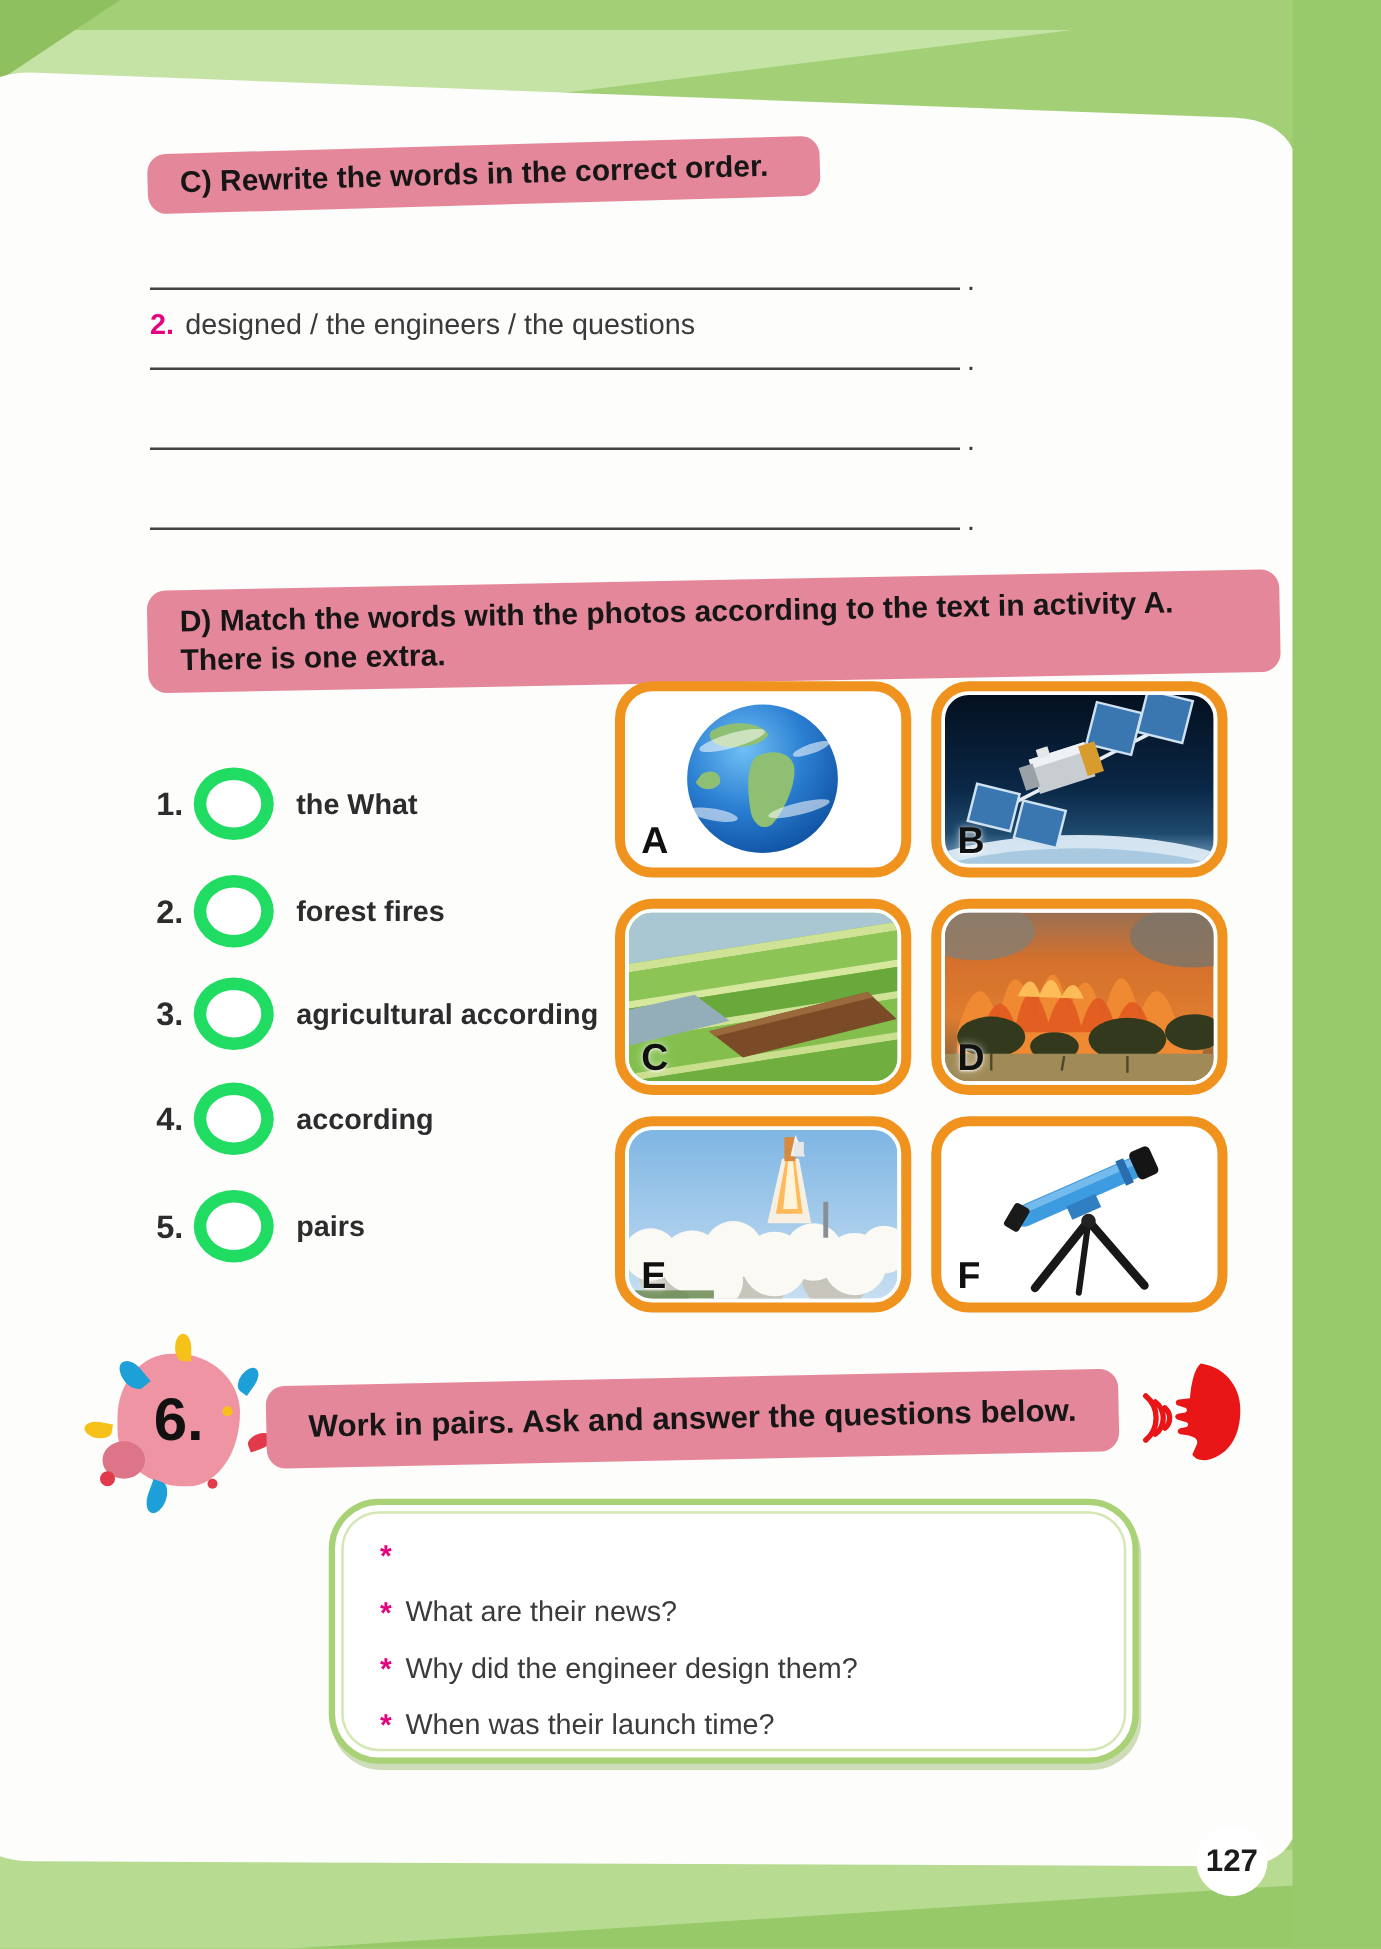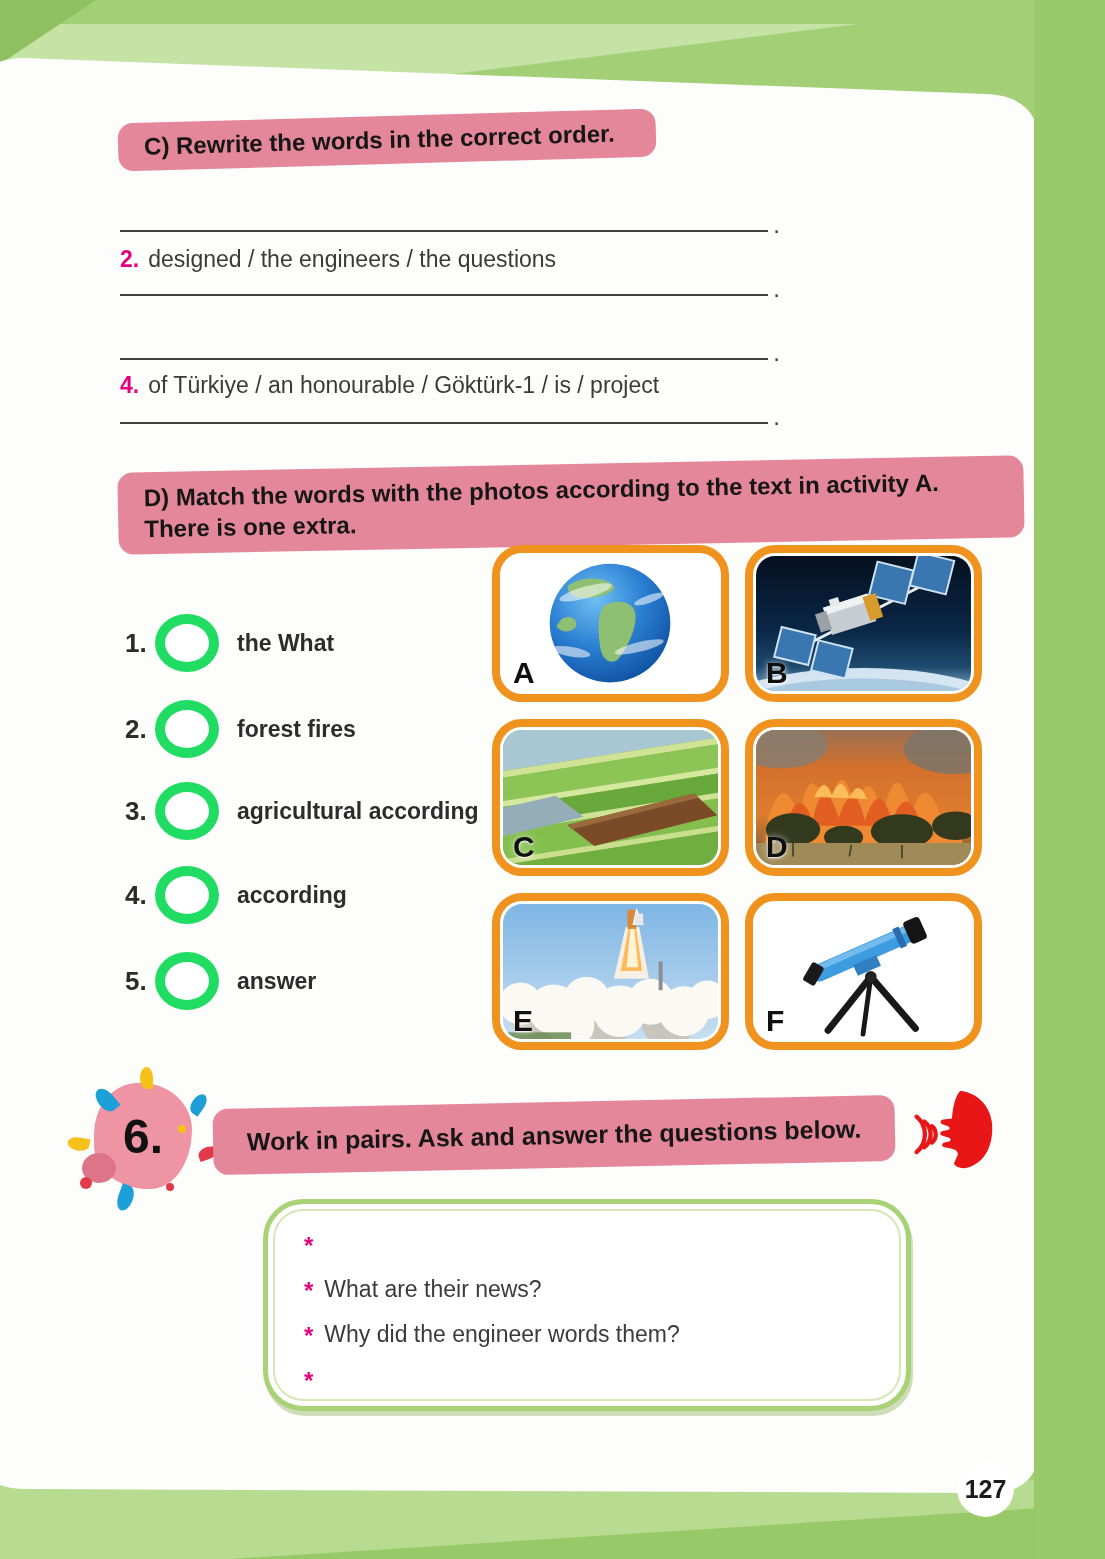--- a/index.html
+++ b/index.html
@@ -109,9 +109,6 @@
         <span class="dot">.</span>
     </div>
 
-    <div class="c-item" style="top:372px">
-      <span class="num">4.</span><span>of Türkiye / an honourable / Göktürk-1 / is / project</span>
-    </div>
     <div class="answer-line" style="top:400px">
       <span class="rule"></span>
         <span class="dot">.</span>

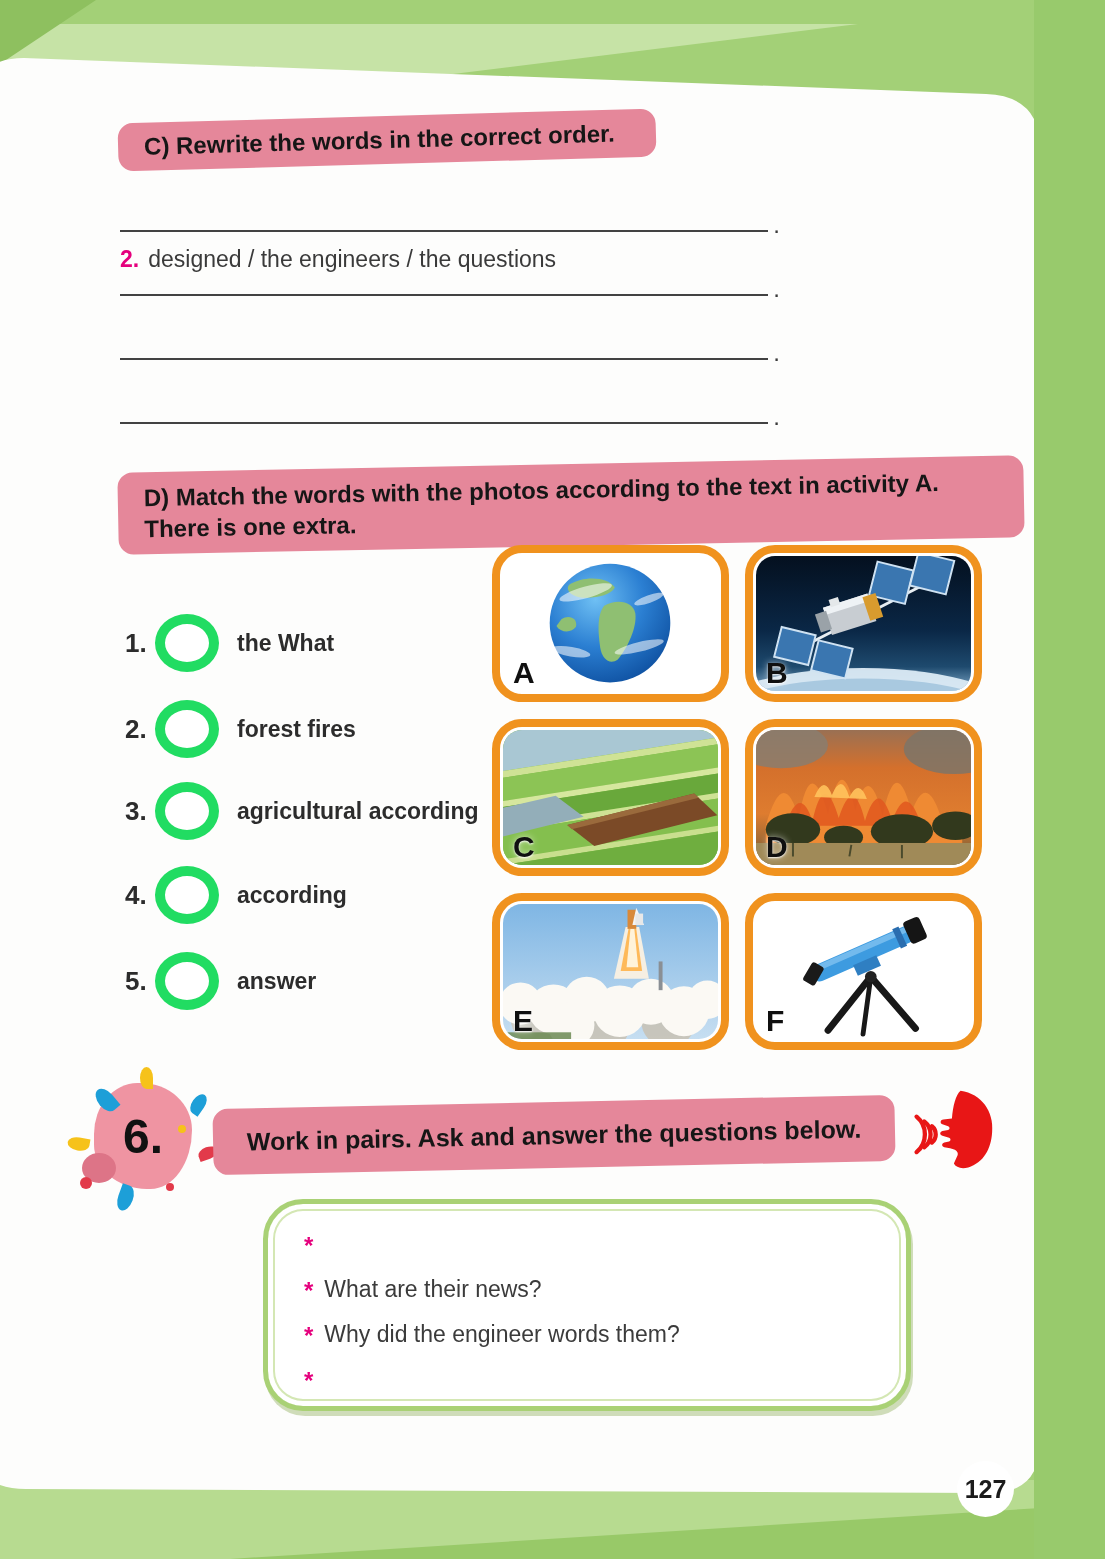--- a/index.html
+++ b/index.html
@@ -142,7 +142,7 @@
     <div class="word-row" style="top:952px">
       <span class="wnum">5.</span>
       <span class="wcircle"></span>
-      <span class="wlabel">answer</span>
+      <span class="wlabel">pairs</span>
     </div>
 
     <div class="photo" style="left:492px;top:545px">

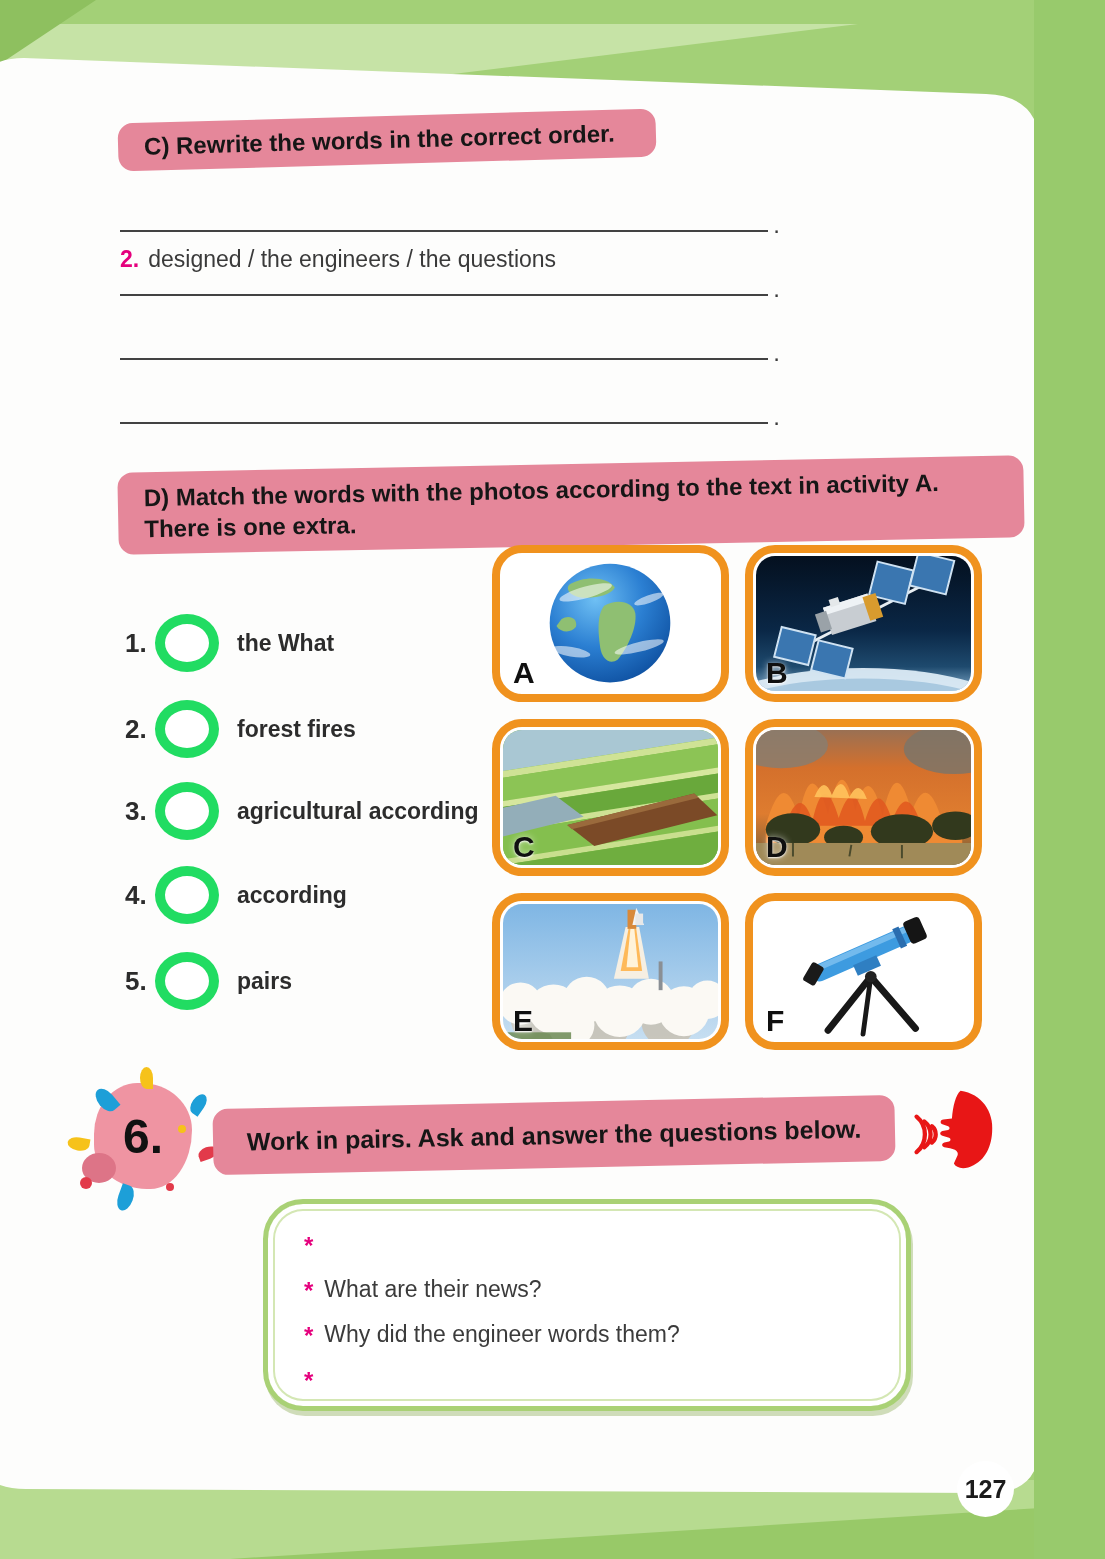--- a/index.html
+++ b/index.html
@@ -363,7 +363,7 @@
       </div>
       <div class="q-row">
         <span class="star">*</span>
-        <span>Why did the engineer words them?</span>
+        <span>Why did the engineer design them?</span>
       </div>
       <div class="q-row">
         <span class="star">*</span>

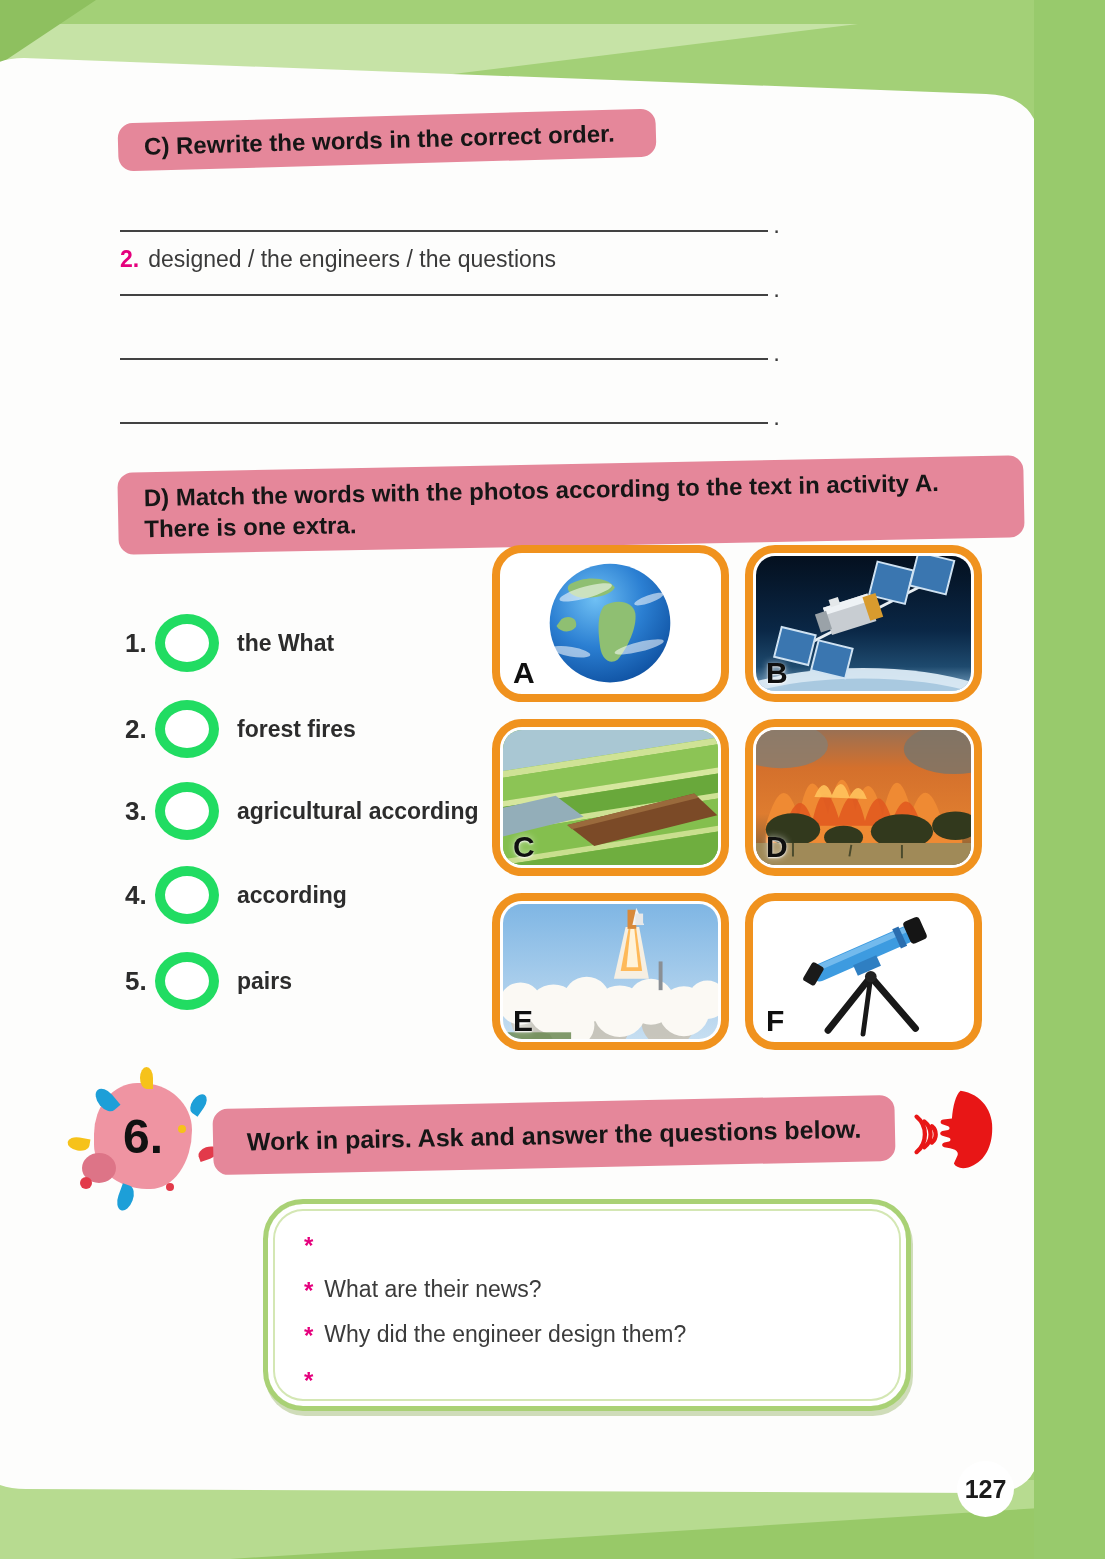--- a/index.html
+++ b/index.html
@@ -367,6 +367,7 @@
       </div>
       <div class="q-row">
         <span class="star">*</span>
+        <span>When was their launch time?</span>
       </div>
     </div>
 

